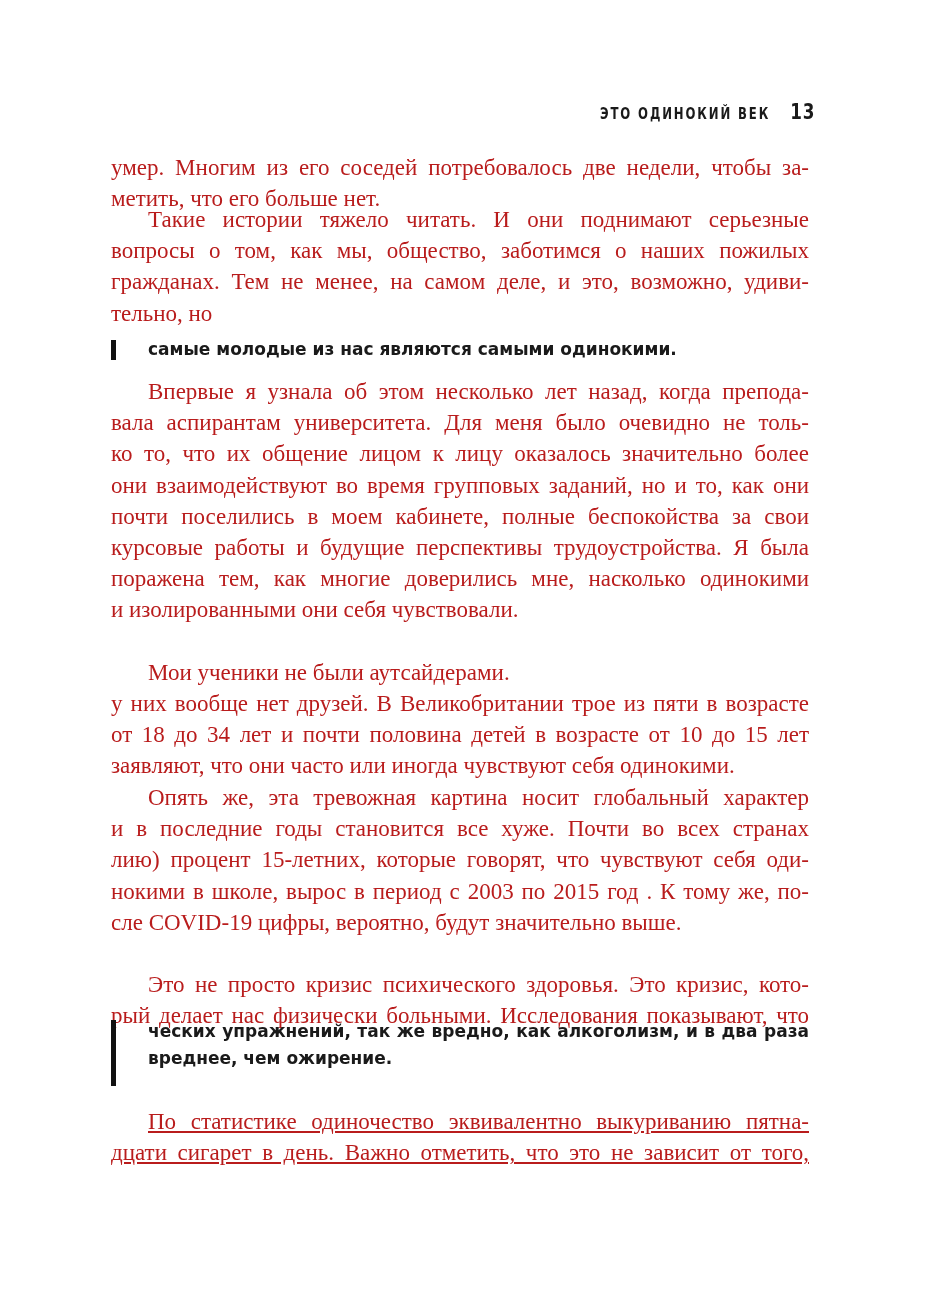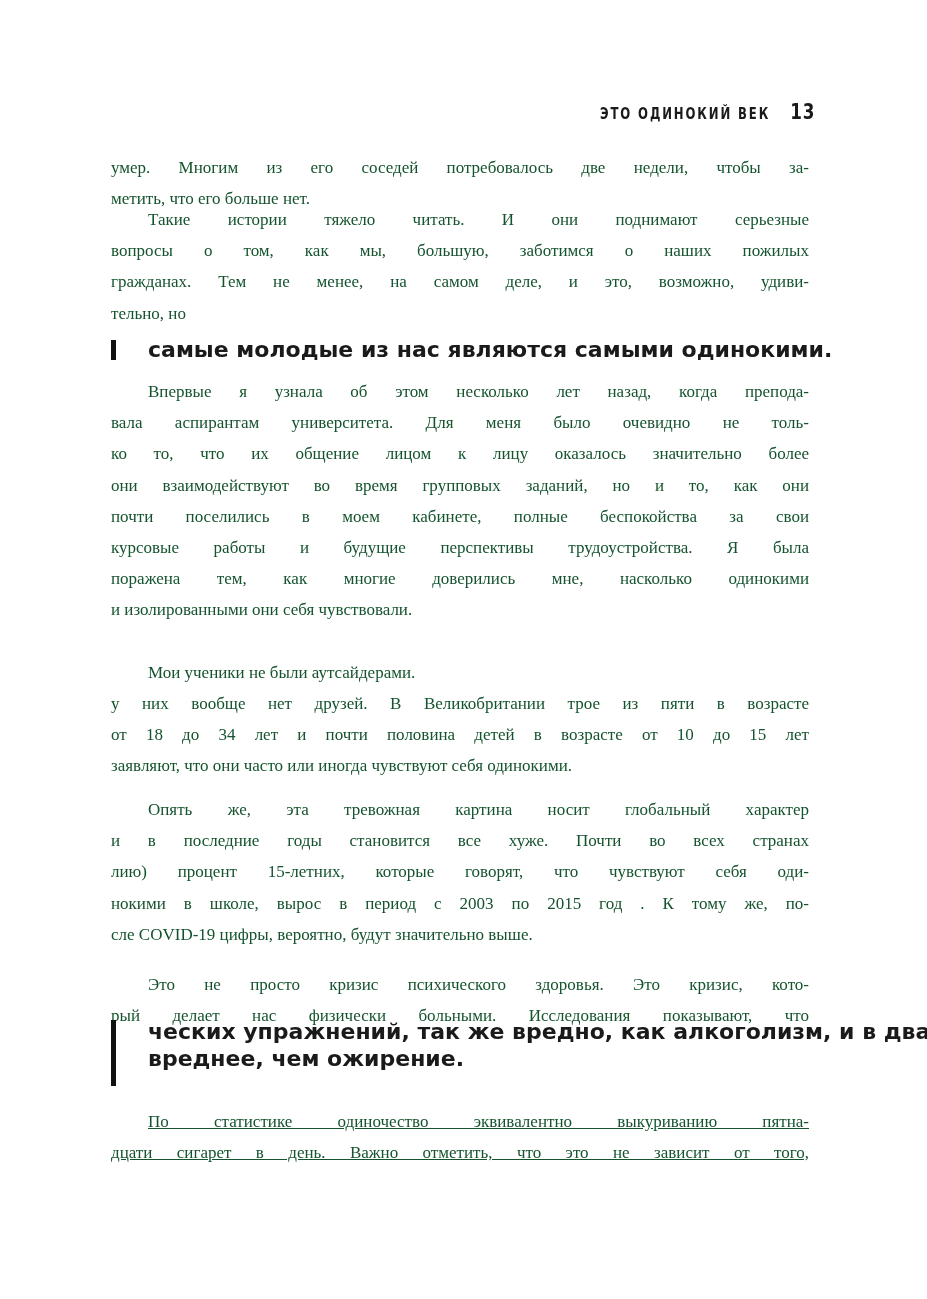--- a/index.html
+++ b/index.html
@@ -45,10 +45,10 @@
       left: 111px;
       width: 698px;
       font-family: "Liberation Serif", serif;
-      font-size: 17px;
+      font-size: 23px;
       line-height: 31.2px;
       text-align: justify;
-      color: #14532d;
+      color: #b91c1c;
     }
     .text-block p {
       margin: 0;

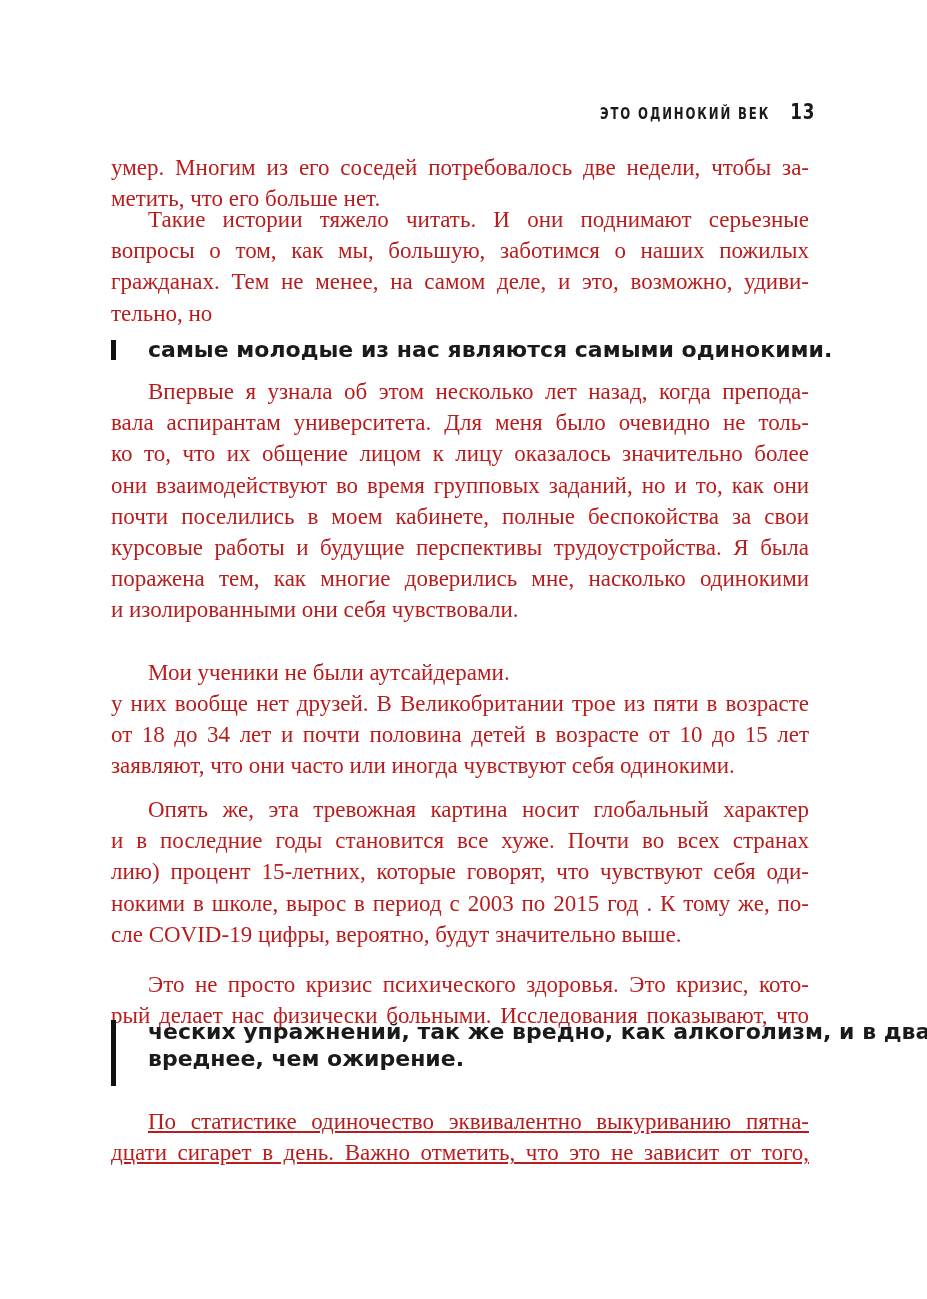--- a/index.html
+++ b/index.html
@@ -112,7 +112,7 @@
 <div class="text-block" style="top:204px;">
   <p>
     <span class="line" style="padding-left:37px;">Такие истории тяжело читать. И они поднимают серьезные</span>
-    <span class="line">вопросы о том, как мы, большую, заботимся о наших пожилых</span>
+    <span class="line">вопросы о том, как мы, общество, заботимся о наших пожилых</span>
     <span class="line">гражданах. Тем не менее, на самом деле, и это, возможно, удиви-</span>
     <span class="line last">тельно, но</span>
   </p>

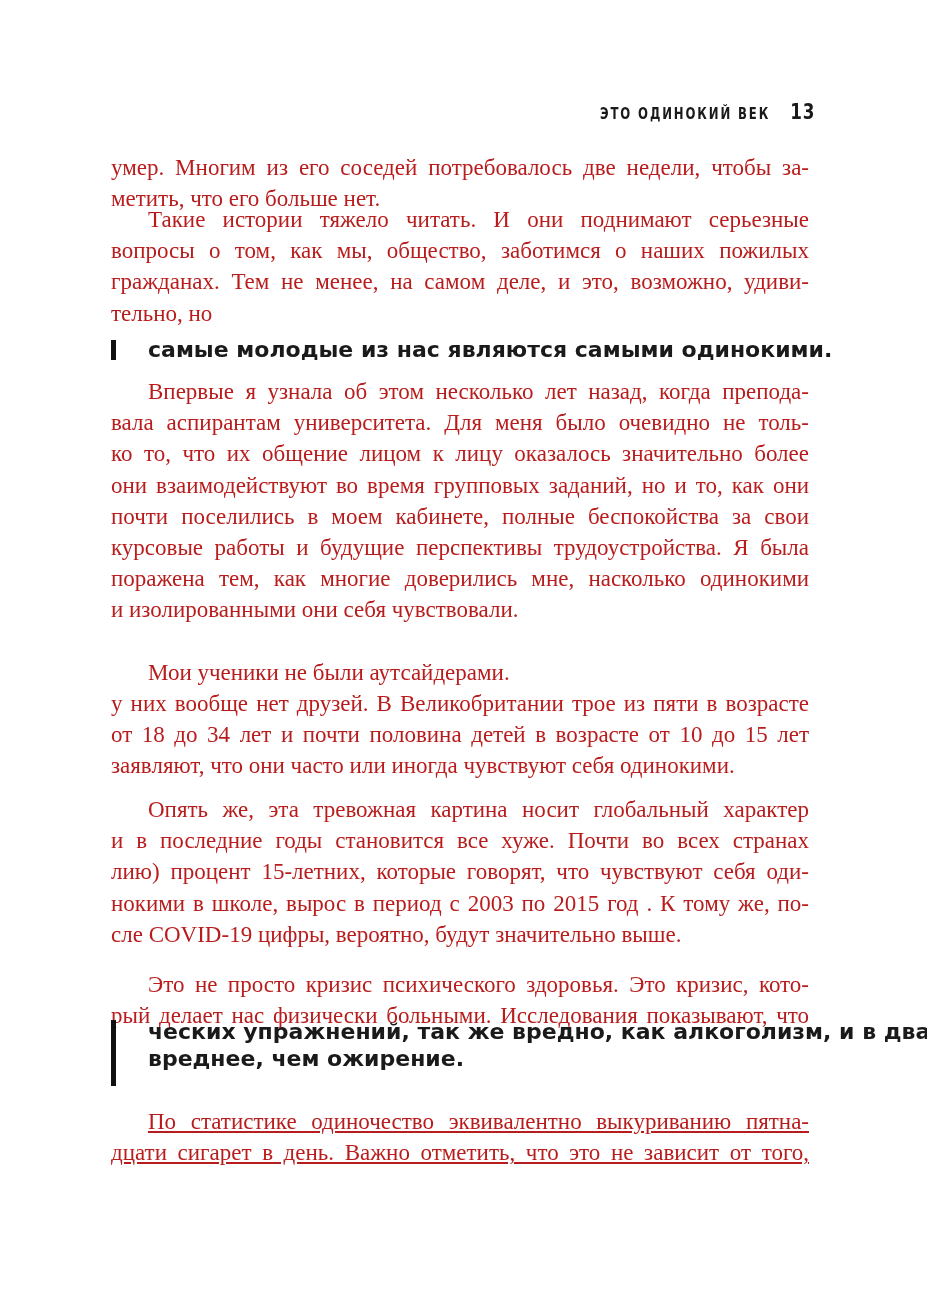--- a/index.html
+++ b/index.html
@@ -69,7 +69,7 @@
       left: 111px;
       width: 698px;
       font-family: "DejaVu Sans", sans-serif;
-      font-size: 22px;
+      font-size: 17px;
       font-weight: bold;
       color: #1a1a1a;
     }

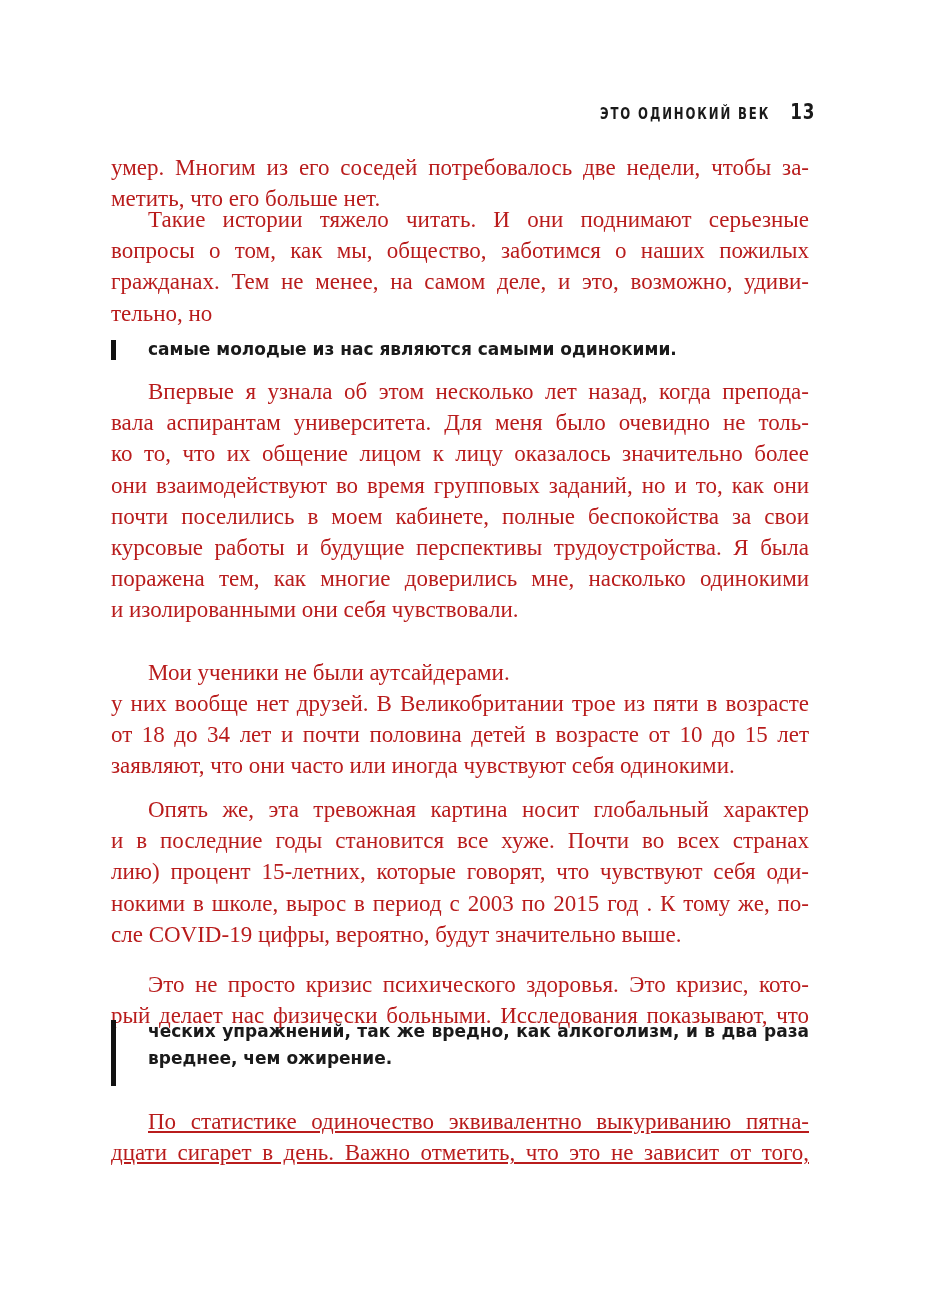--- a/index.html
+++ b/index.html
@@ -154,7 +154,7 @@
 
 <div class="text-block" style="top:782px;">
   <p>
-    <span class="line" style="padding-left:37px;margin-top:12px;">Опять же, эта тревожная картина носит глобальный характер</span>
+    <span class="line" style="padding-left:37px;">Опять же, эта тревожная картина носит глобальный характер</span>
     <span class="line">и в последние годы становится все хуже. Почти во всех странах</span>
     <span class="line">лию) процент 15-летних, которые говорят, что чувствуют себя оди-</span>
     <span class="line">нокими в школе, вырос в период с 2003 по 2015 год . К тому же, по-</span>

